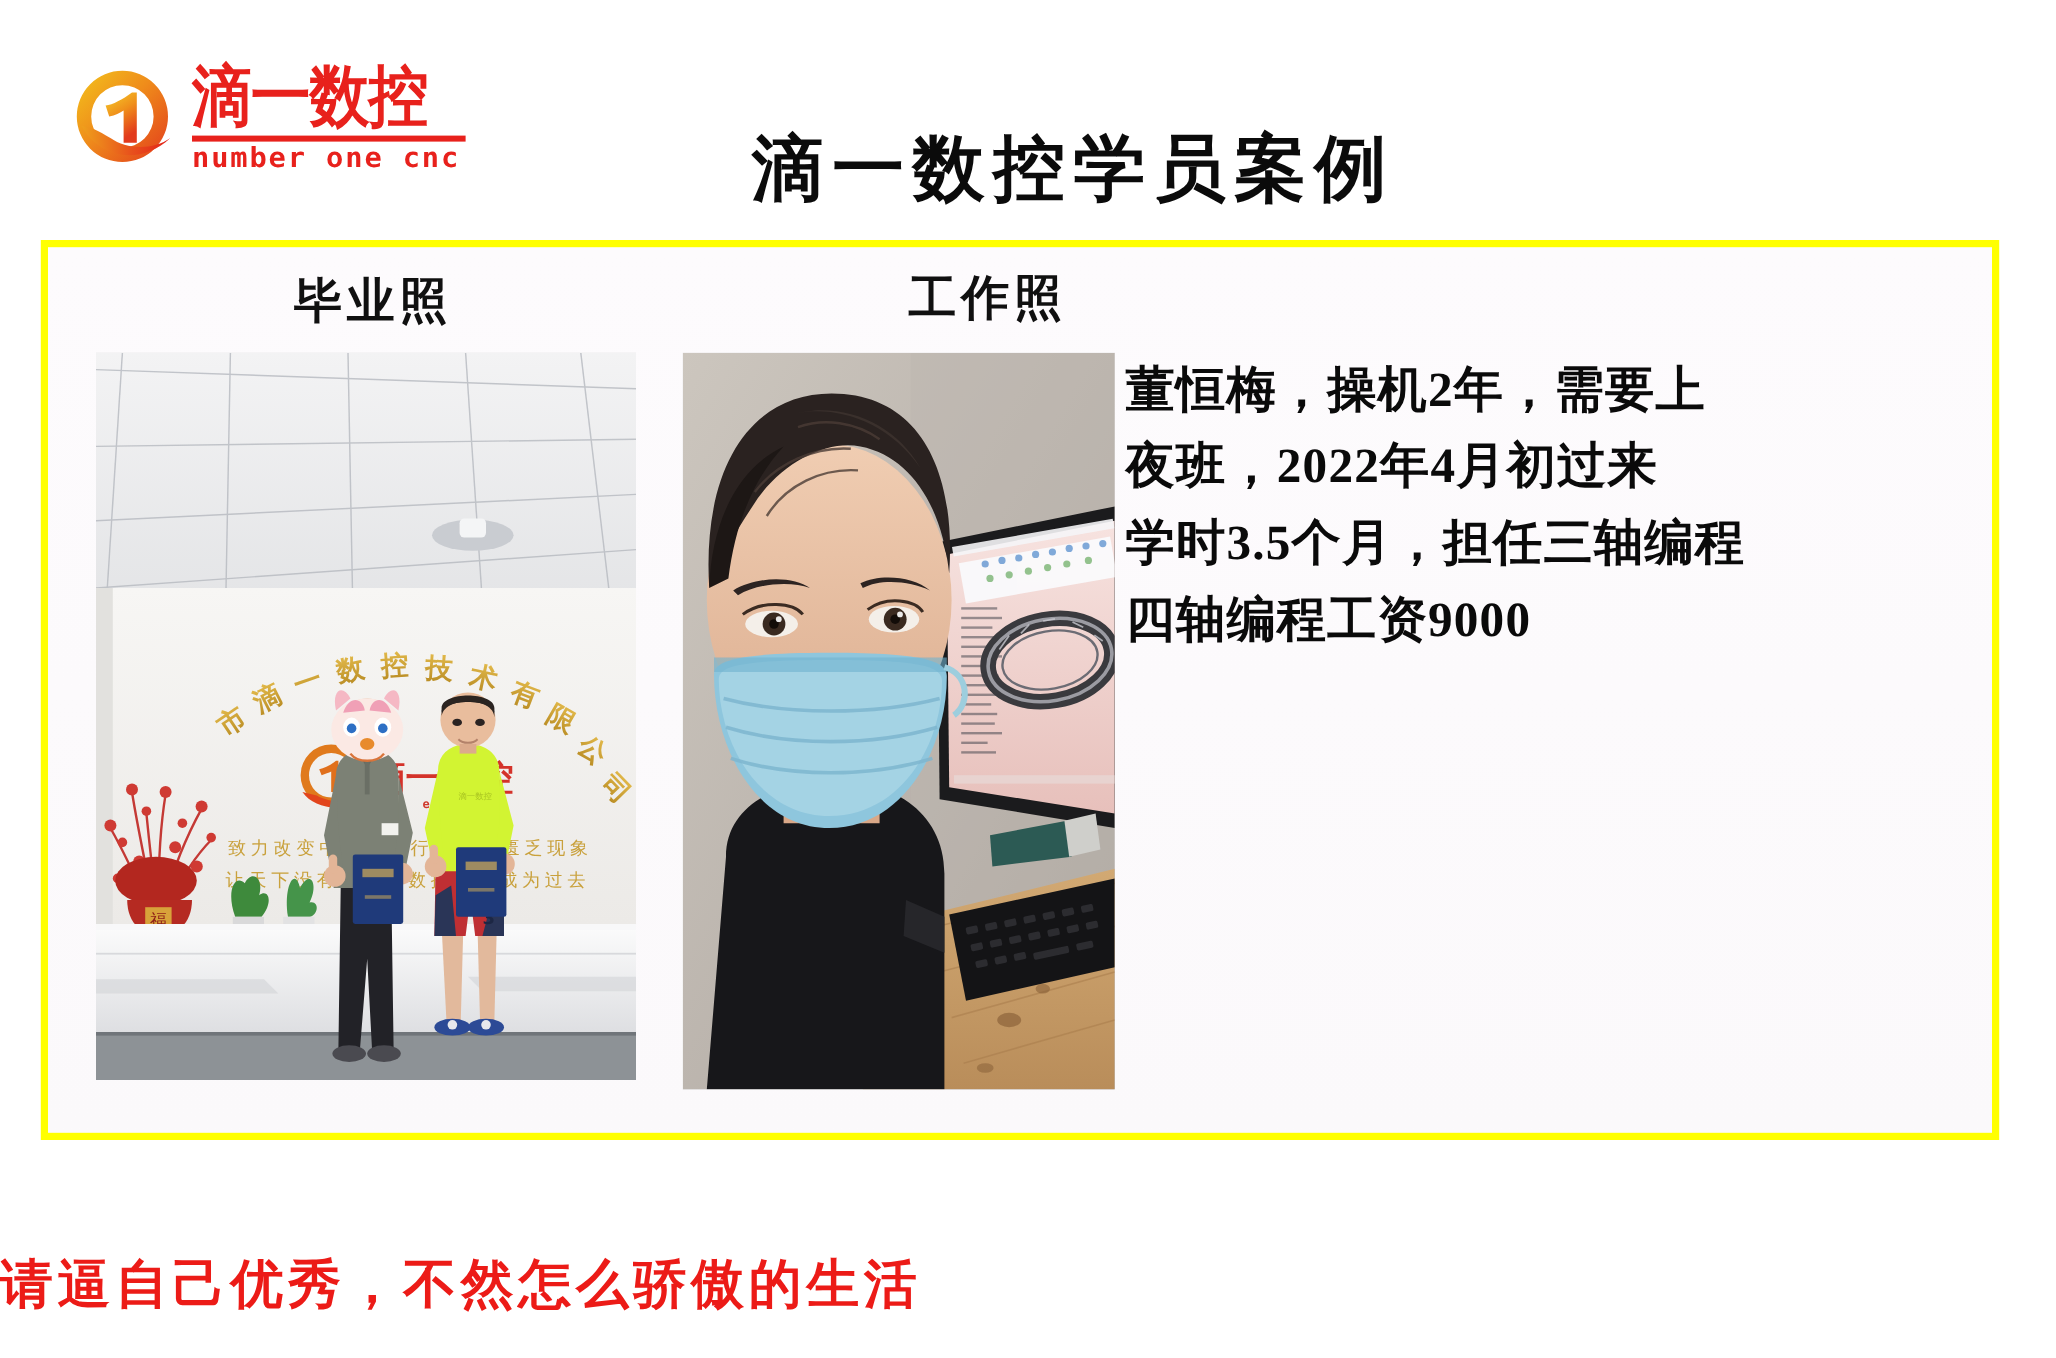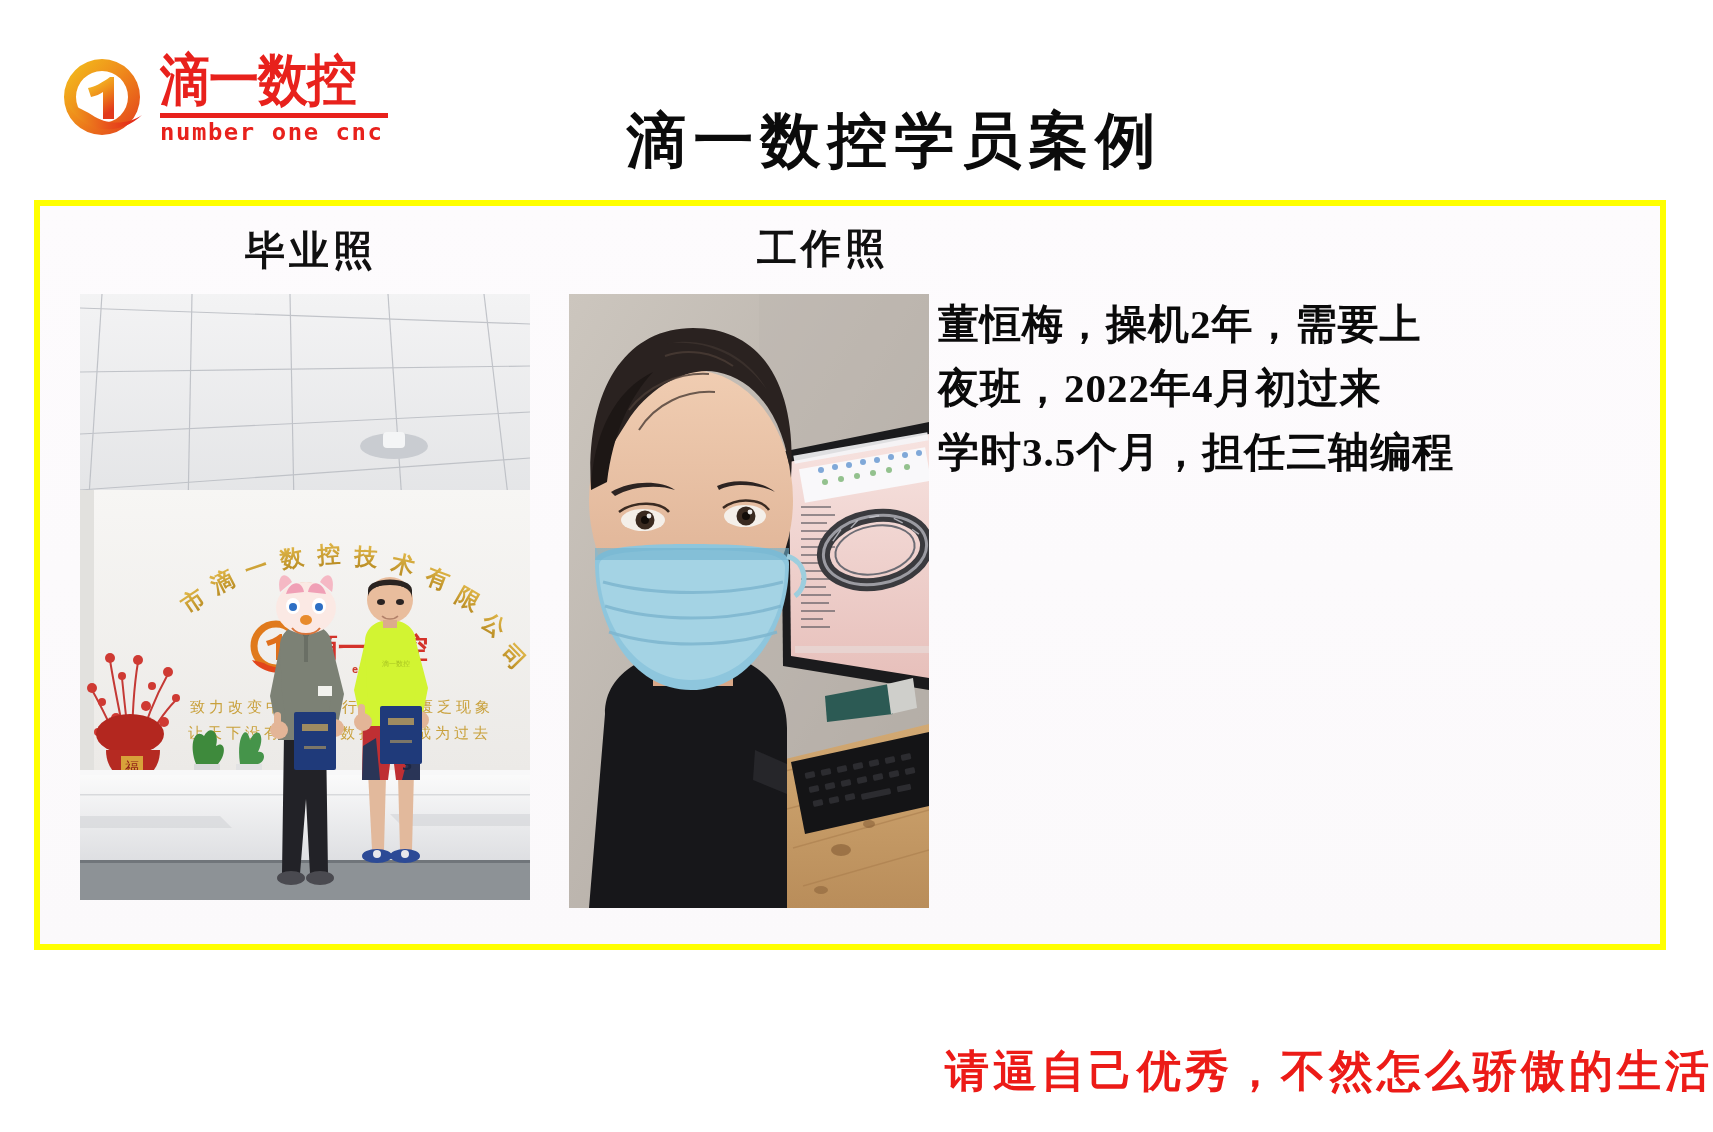--- a/index.html
+++ b/index.html
@@ -550,6 +550,7 @@
     <div class="bio-line">董恒梅，操机2年，需要上</div>
     <div class="bio-line">夜班，2022年4月初过来</div>
     <div class="bio-line">学时3.5个月，担任三轴编程</div>
+    <div class="bio-line">四轴编程工资9000</div>
   </div>
 
  </div>

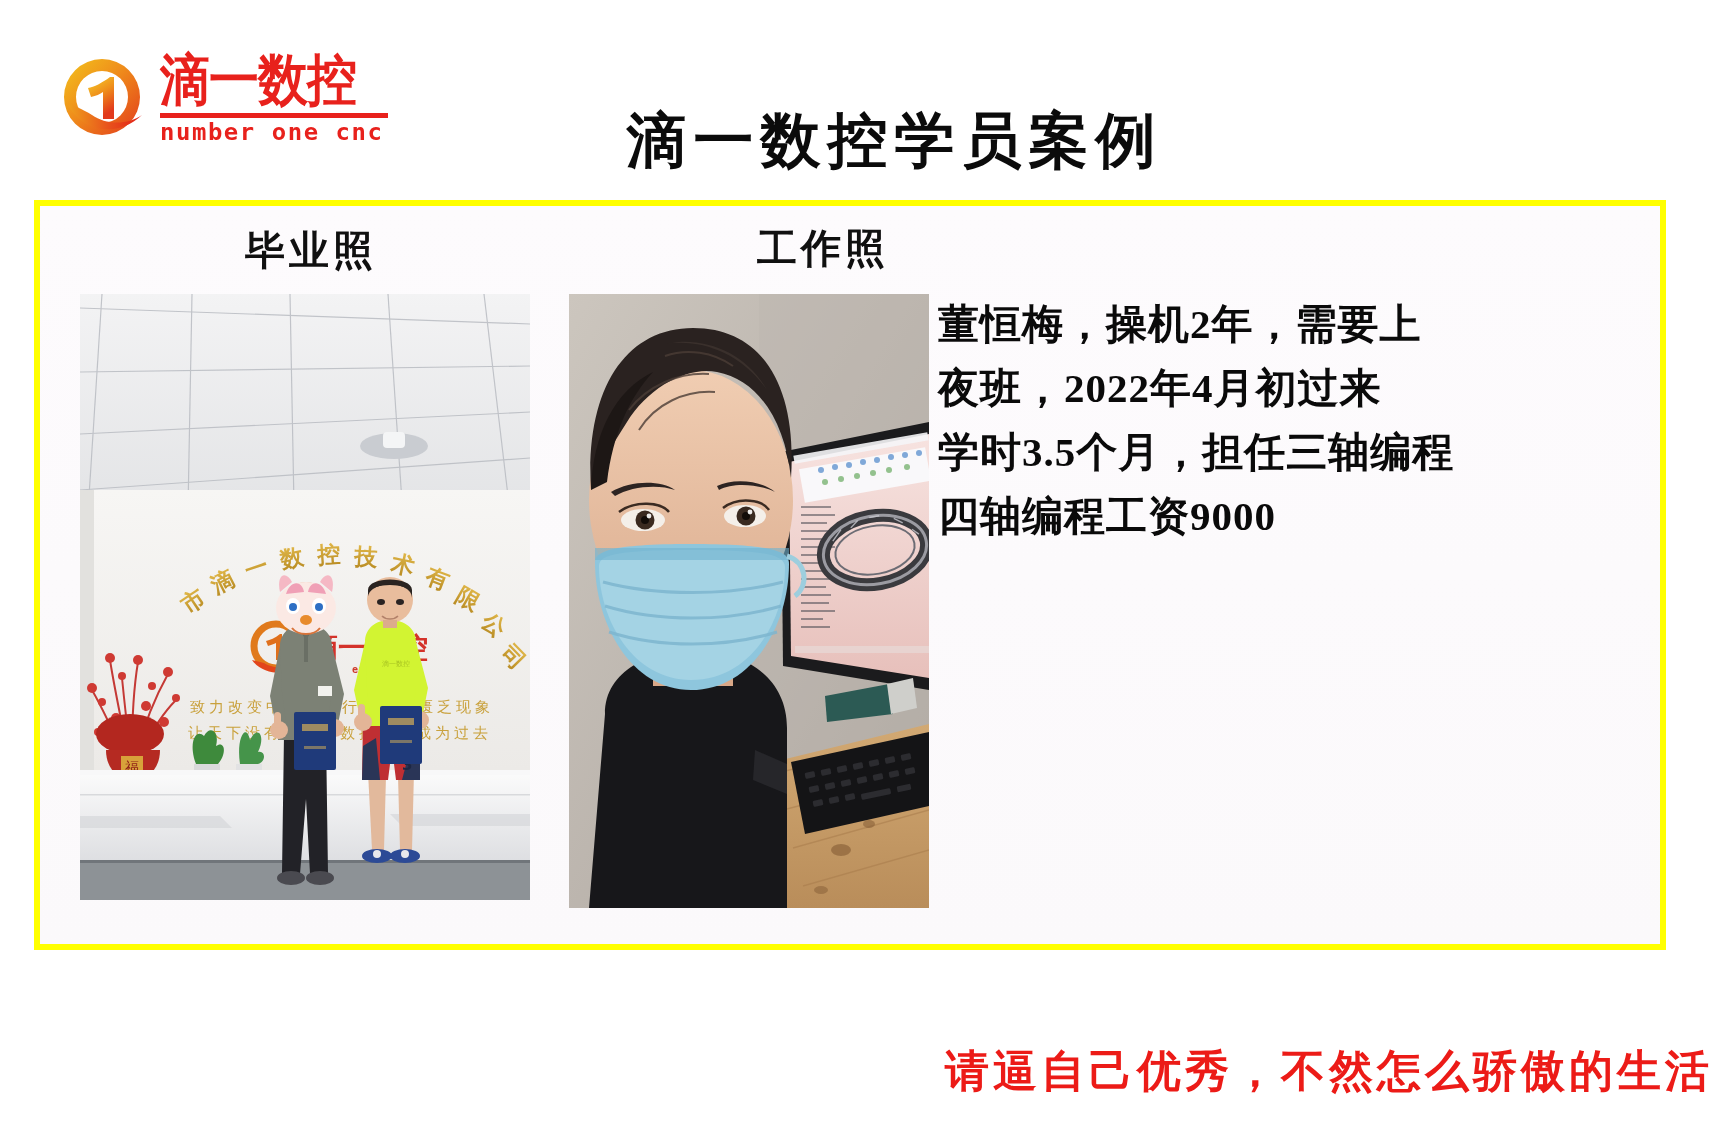--- a/index.html
+++ b/index.html
@@ -124,7 +124,7 @@
   .slogan{
     position:absolute;
     left:0;right:0;top:1044px;
-    text-align:right;
+    text-align:left;
     font-family:"DejaVu Sans","Liberation Sans",sans-serif;
     font-weight:bold;
     font-size:44px;

